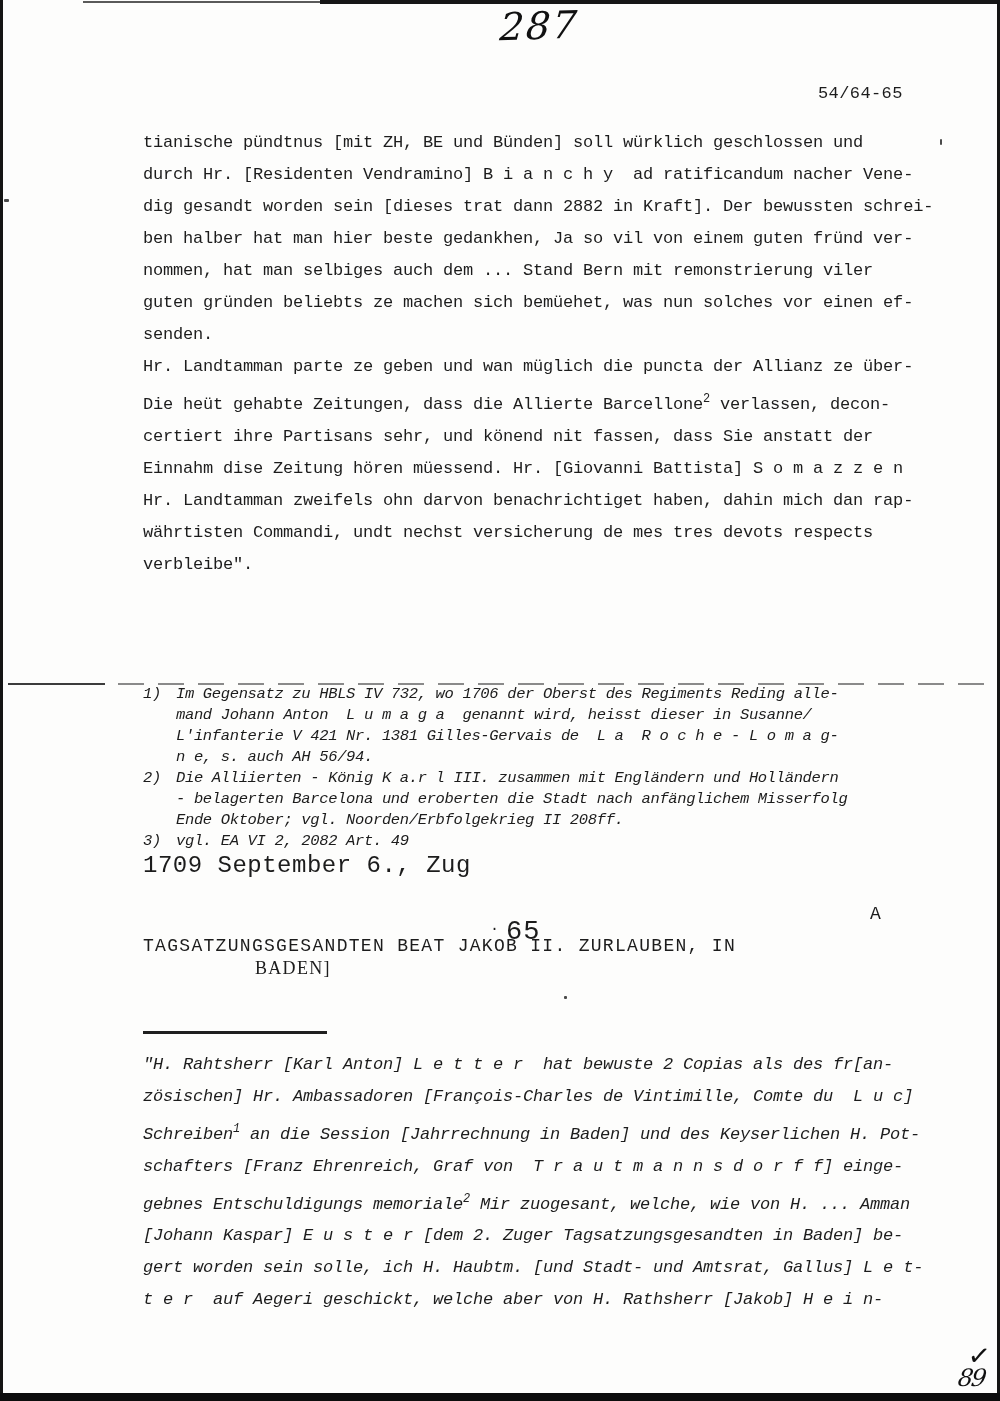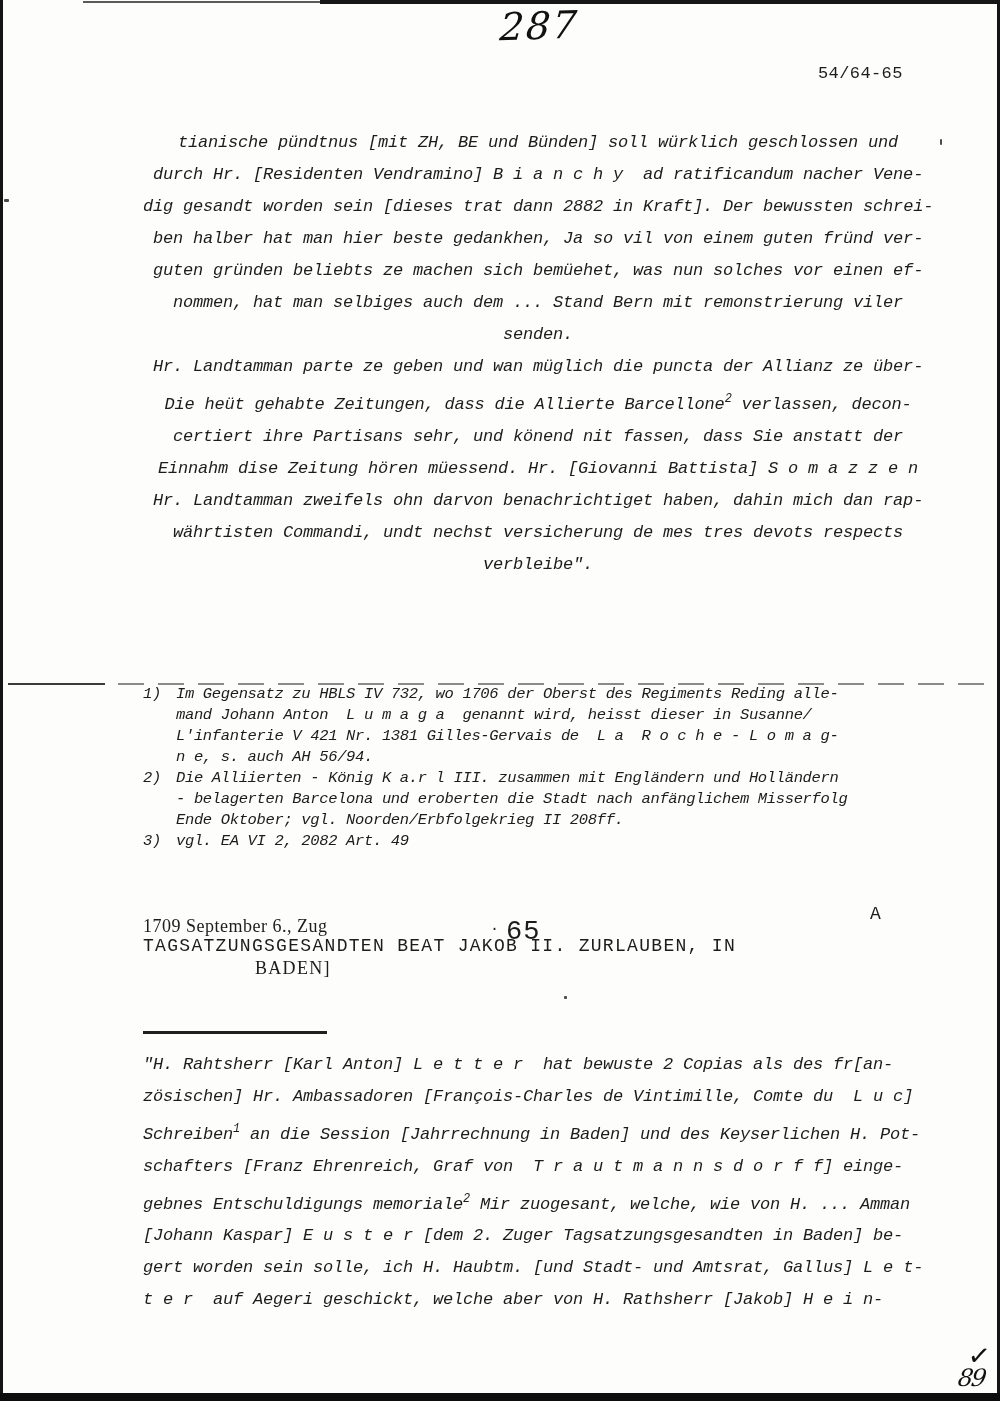--- a/index.html
+++ b/index.html
@@ -22,7 +22,7 @@
   .hw-check{left:968px;top:1340px;font-size:27px;transform:rotate(6deg);font-style:normal;}
   .hw-89{left:958px;top:1364px;font-size:24px;transform:skewX(-8deg);letter-spacing:-2px;}
 
-  .archive-ref{position:absolute;left:818px;top:64px;font-size:17px;letter-spacing:0.4px;}
+  .archive-ref{position:absolute;left:818px;top:84px;font-size:17px;letter-spacing:0.4px;}
 
   
   .typ-body{position:absolute;left:143px;top:127px;font-size:17px;font-style:italic;

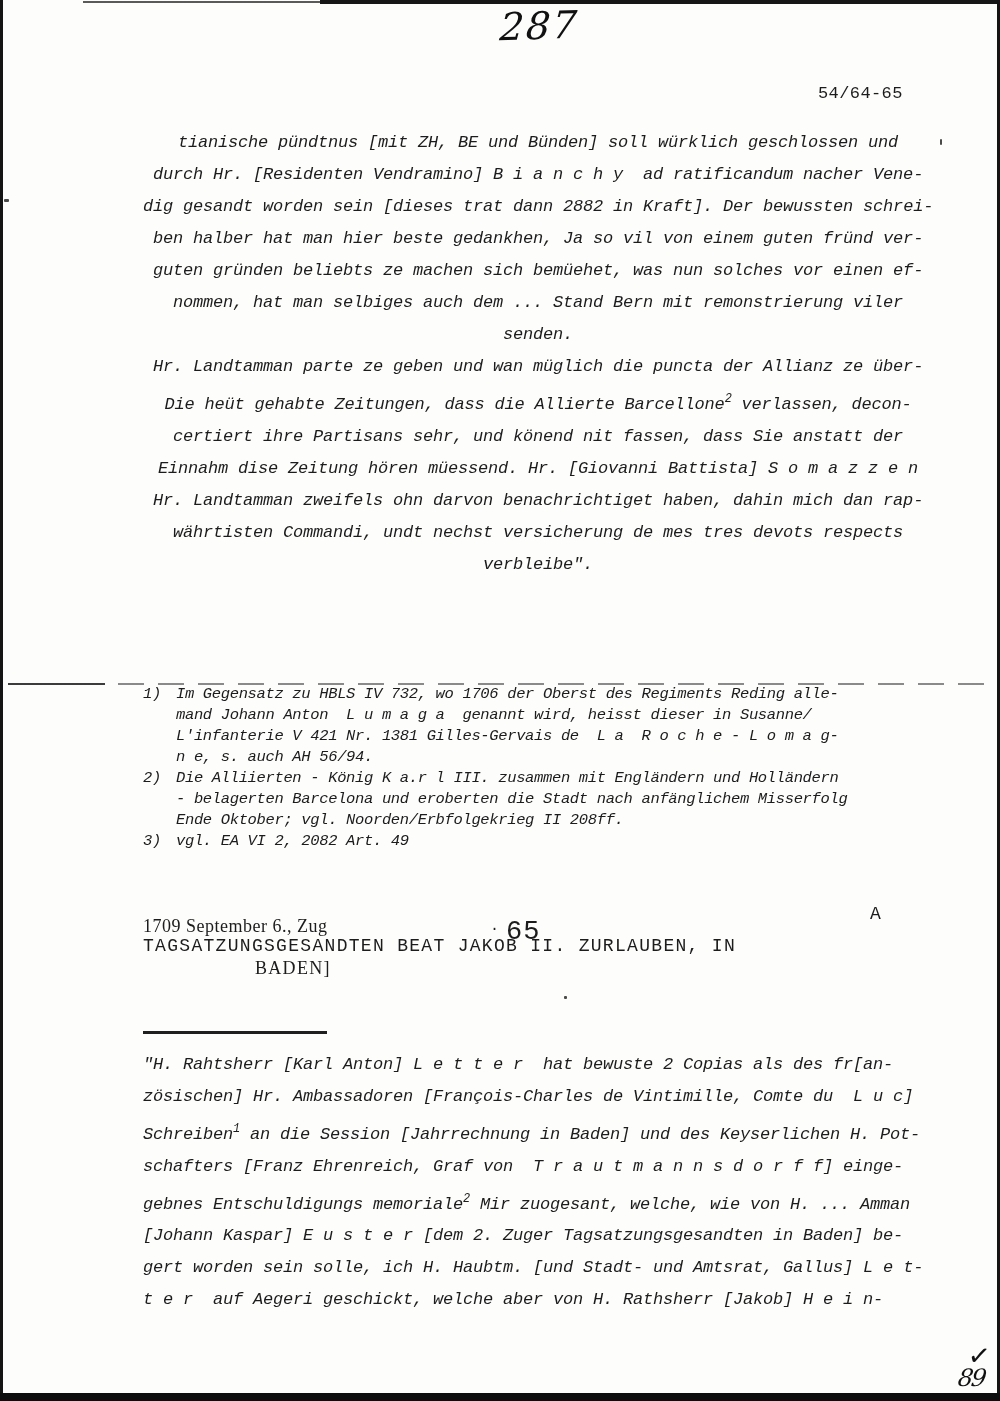--- a/index.html
+++ b/index.html
@@ -25,8 +25,8 @@
   .archive-ref{position:absolute;left:818px;top:84px;font-size:17px;letter-spacing:0.4px;}
 
   
-  .typ-body{position:absolute;left:143px;top:127px;font-size:17px;font-style:italic;
-            line-height:32px;letter-spacing:-0.2px;text-align:center;}
+  .typ-body{position:absolute;left:143px;top:127px;font-size:17px;
+            line-height:32px;letter-spacing:-0.2px;}
   .tline{white-space:pre;}
   .tline sup{font-size:0.7em;font-style:inherit;}
 

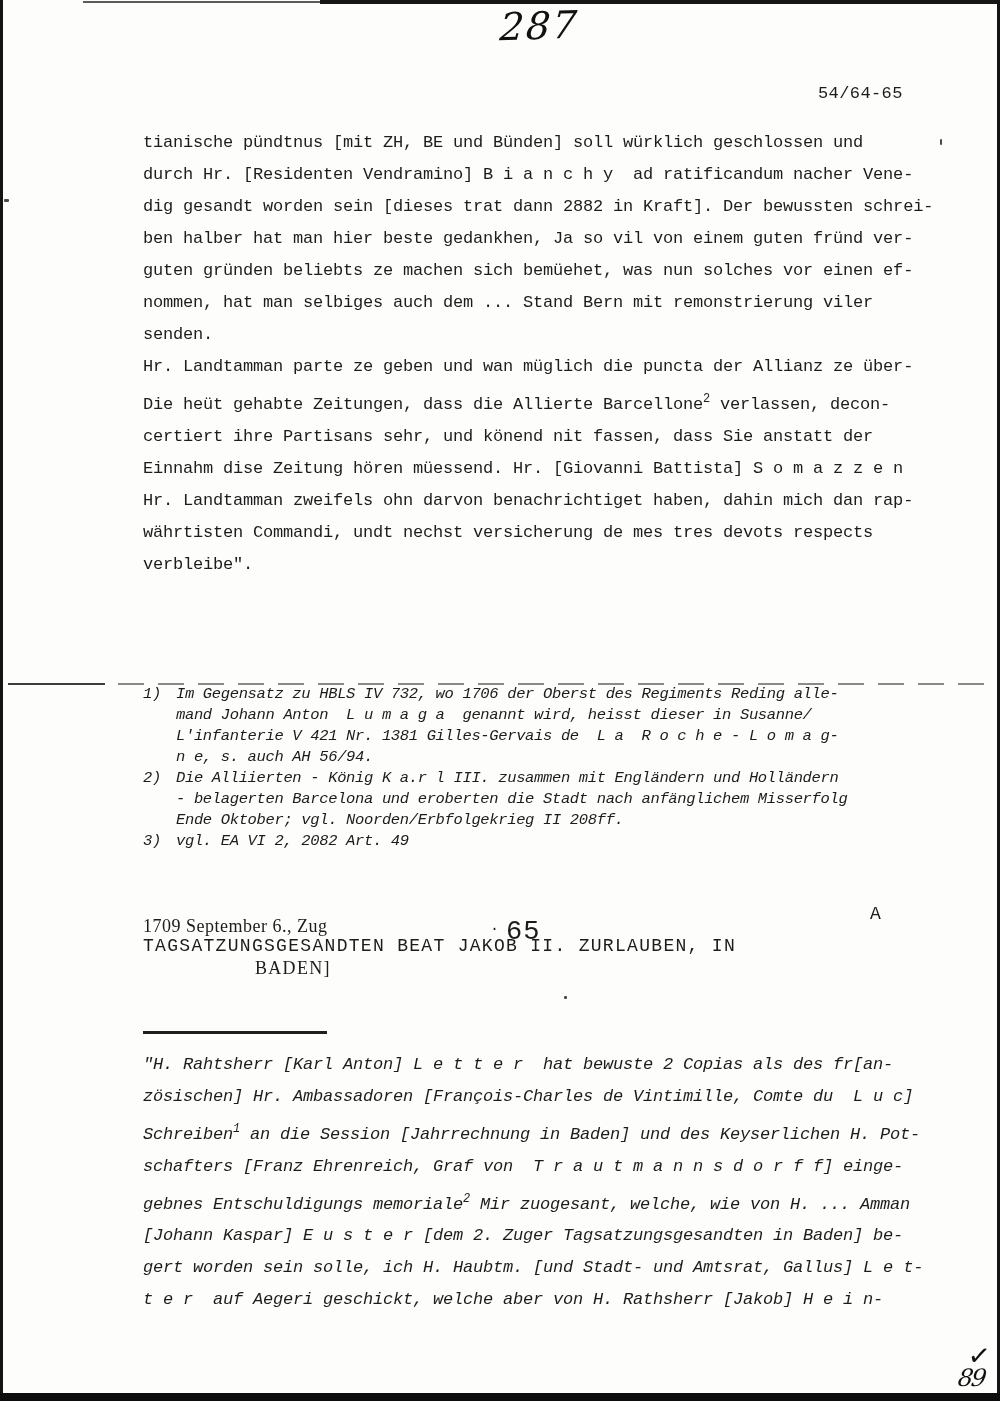--- a/index.html
+++ b/index.html
@@ -84,8 +84,8 @@
       <div class="tline">durch Hr. [Residenten Vendramino] B i a n c h y  ad ratificandum nacher Vene-</div>
       <div class="tline">dig gesandt worden sein [dieses trat dann 2882 in Kraft]. Der bewussten schrei-</div>
       <div class="tline">ben halber hat man hier beste gedankhen, Ja so vil von einem guten fründ ver-</div>
+      <div class="tline">nommen, hat man selbiges auch dem ... Stand Bern mit remonstrierung viler</div>
       <div class="tline">guten gründen beliebts ze machen sich bemüehet, was nun solches vor einen ef-</div>
-      <div class="tline">nommen, hat man selbiges auch dem ... Stand Bern mit remonstrierung viler</div>
       <div class="tline">senden.</div>
       <div class="tline">Hr. Landtamman parte ze geben und wan müglich die puncta der Allianz ze über-</div>
       <div class="tline">Die heüt gehabte Zeitungen, dass die Allierte Barcellone<sup>2</sup> verlassen, decon-</div>

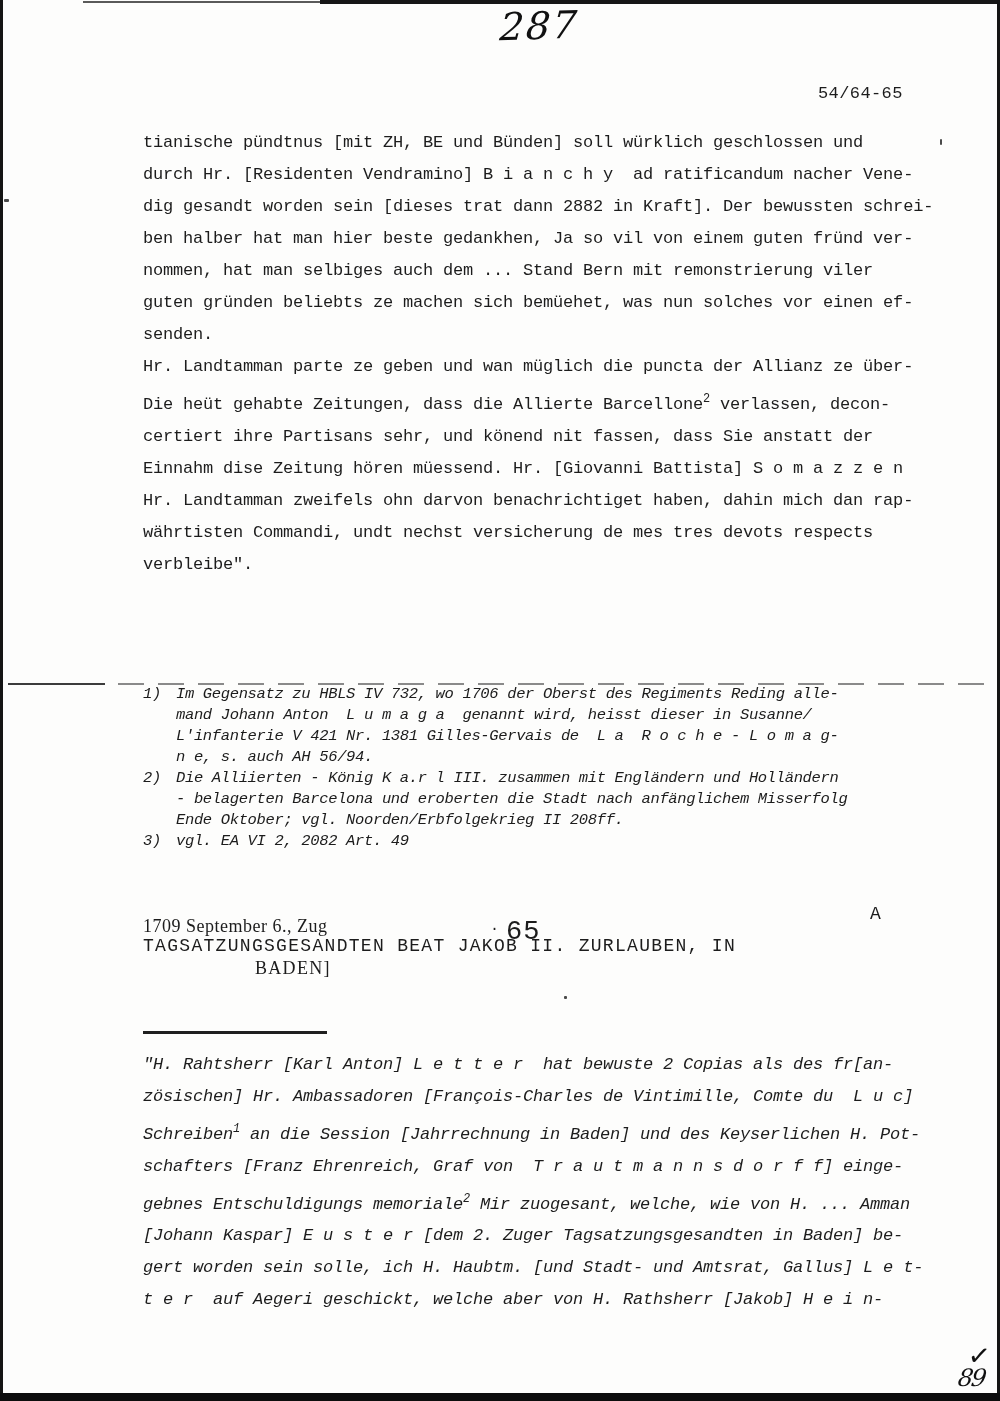--- a/index.html
+++ b/index.html
@@ -46,7 +46,7 @@
   .entry-number{position:absolute;left:490px;top:917px;font-size:27px;letter-spacing:1px;}
   .entry-number .pre-dot{font-size:15px;vertical-align:6px;margin-right:6px;}
 
-  .dateline{position:absolute;left:143px;top:916px;font-size:18px;letter-spacing:0.5px;font-family:Liberation Serif, serif;}
+  .dateline{position:absolute;left:143px;top:852px;font-size:24px;letter-spacing:0.5px;}
   .date-marker{position:absolute;left:870px;top:904px;font-size:18px;}
 
   .entry-title{position:absolute;left:143px;top:936px;font-size:18px;line-height:21.5px;

